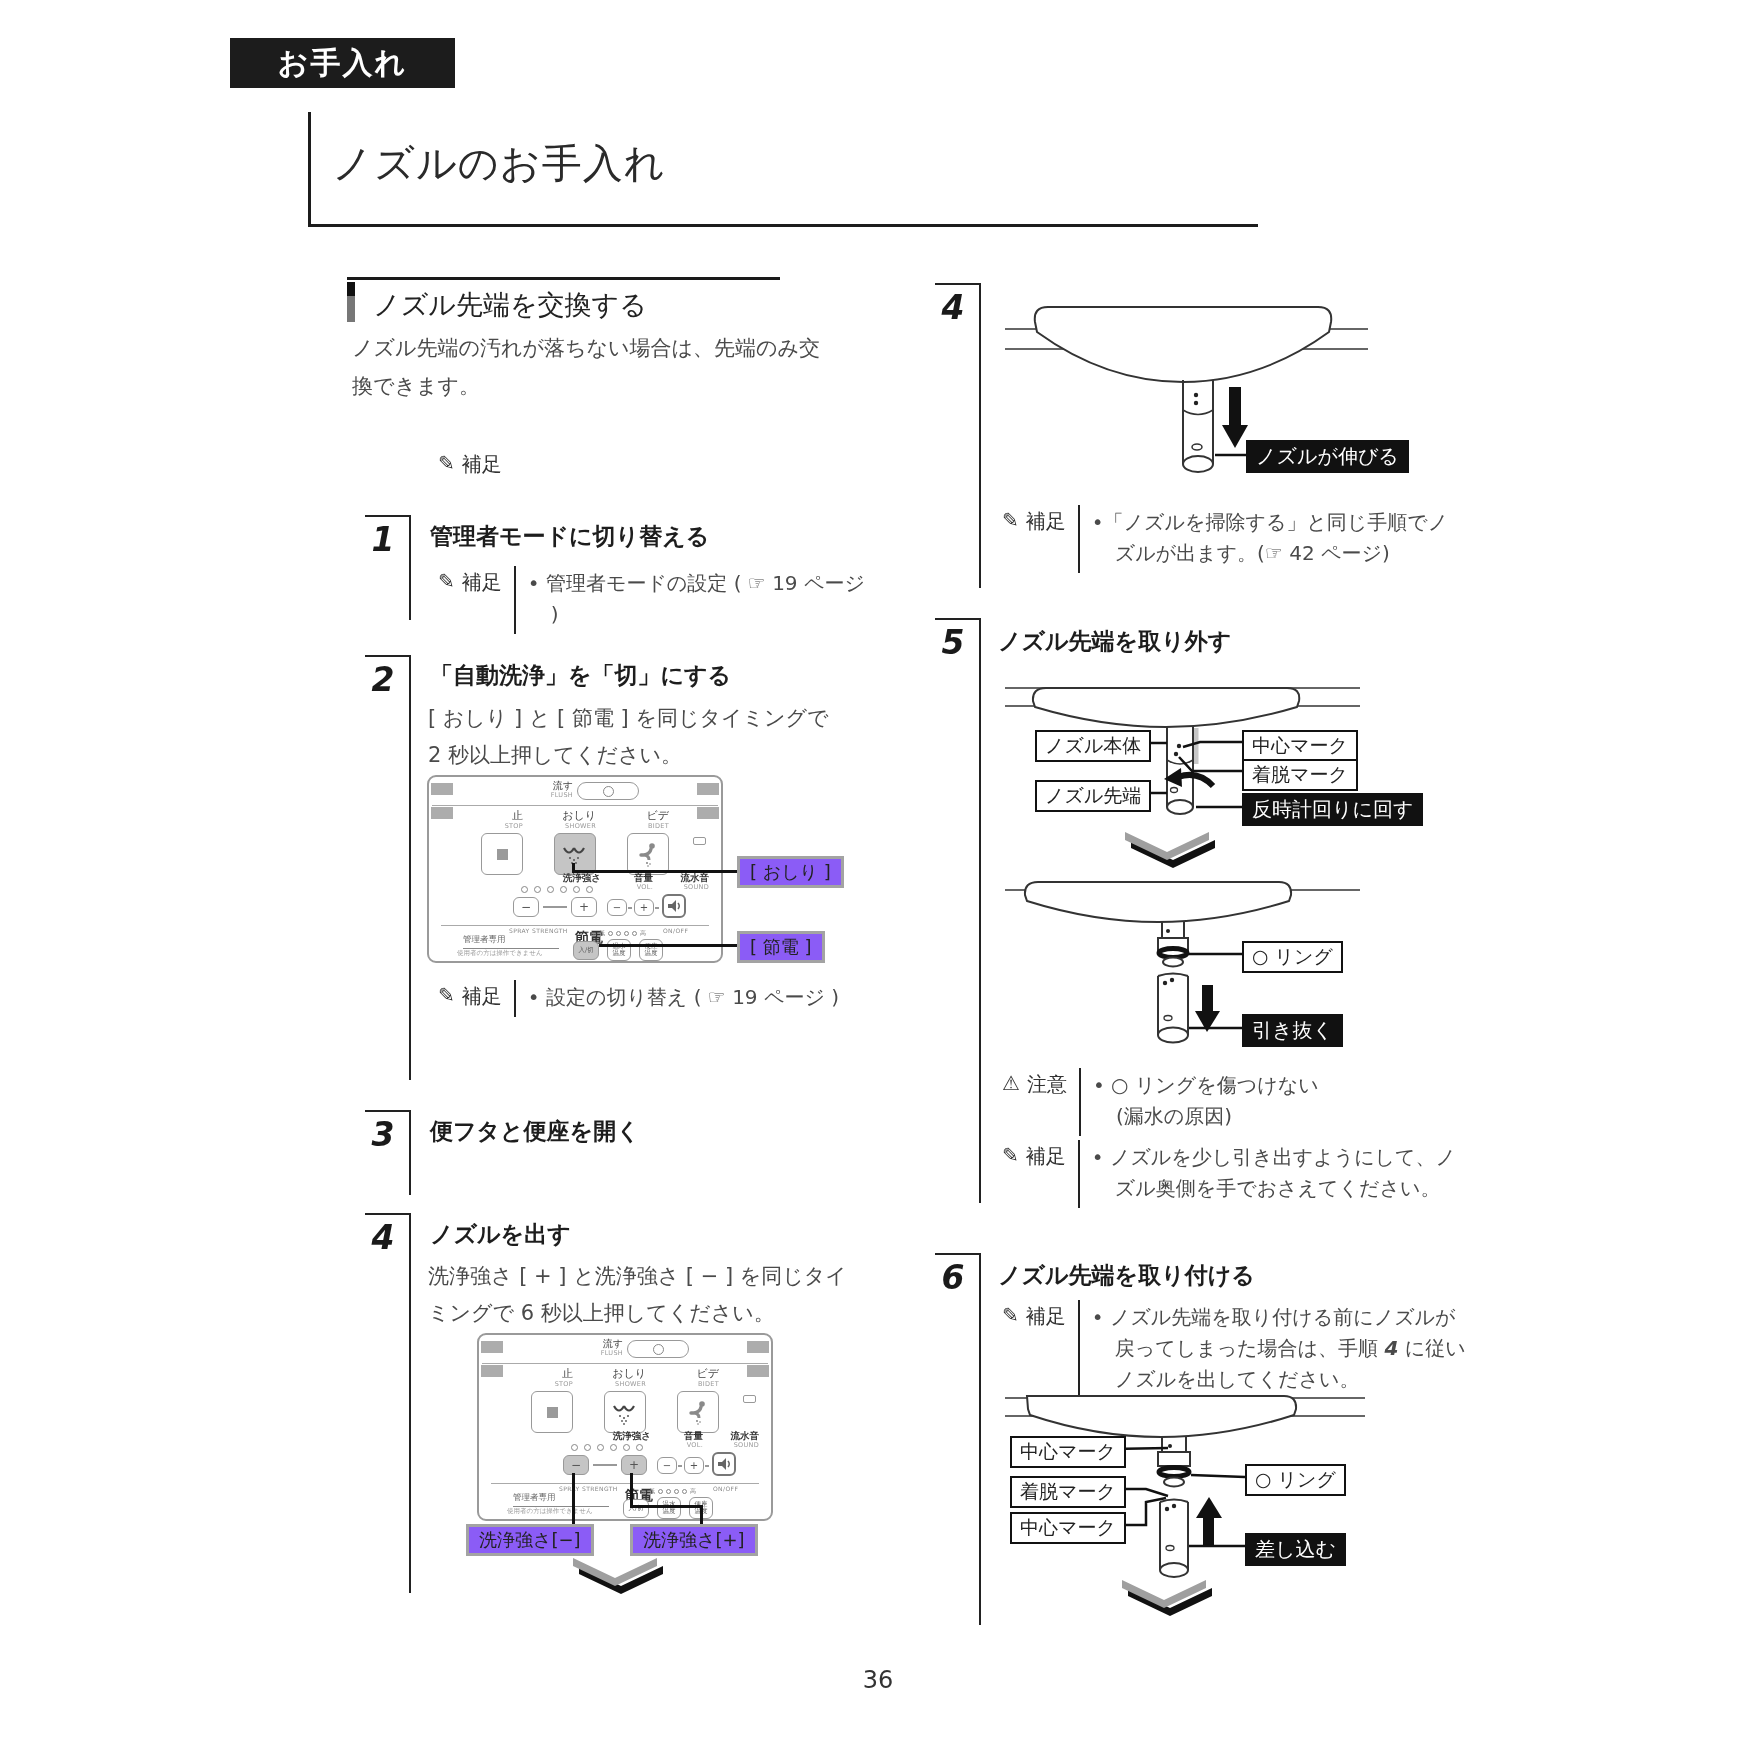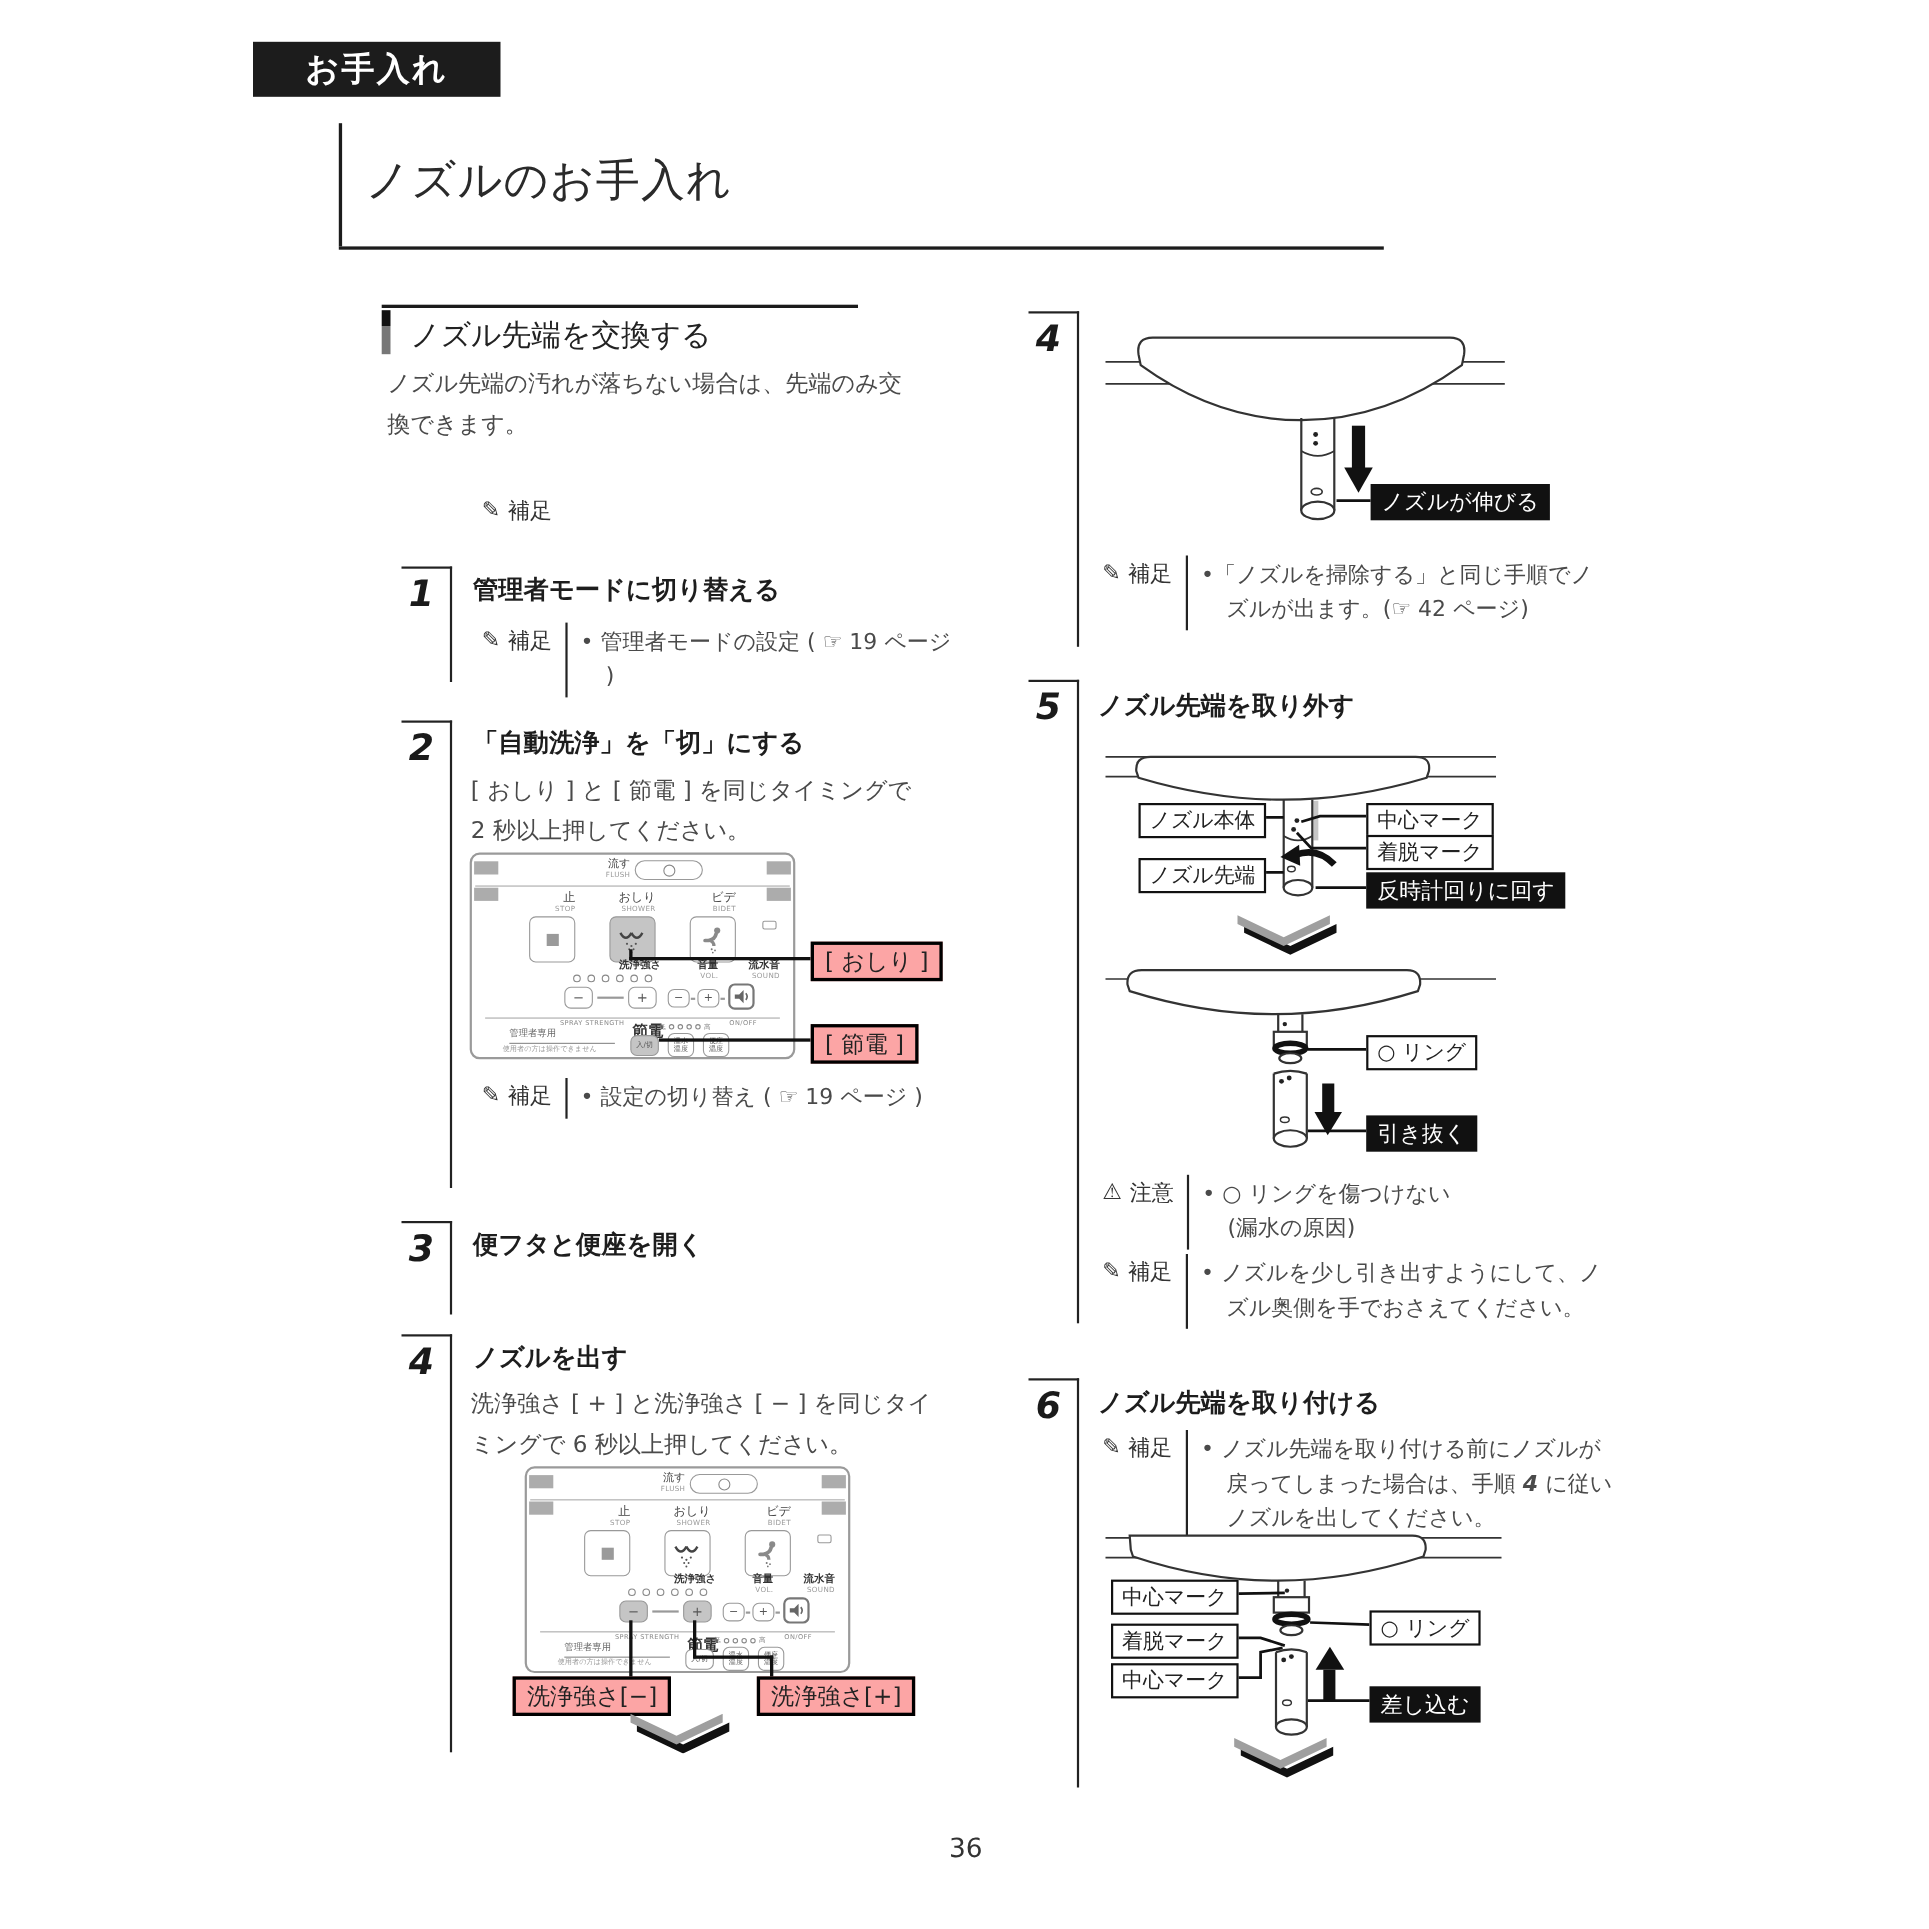--- a/index.html
+++ b/index.html
@@ -29,7 +29,7 @@
 .bullet{padding-left:1.15em;text-indent:-1.15em}
 .cont{padding-left:1.15em}
 
-.callout{position:absolute;border:3px solid #000000;background:#fca5a5;font-size:21px;color:#222;padding:1px 10px;white-space:nowrap}
+.callout{position:absolute;border:3px solid #a3a3a3;background:#8b5cf6;font-size:18px;color:#222;padding:1px 10px;white-space:nowrap}
 .dlabel{position:absolute;border:2.5px solid #111;background:#fff;font-size:19px;color:#222;padding:1px 8px;white-space:nowrap}
 .black-label{position:absolute;background:#111;color:#fff;font-size:20px;padding:3px 10px;white-space:nowrap}
 .cline{position:absolute;background:#111}

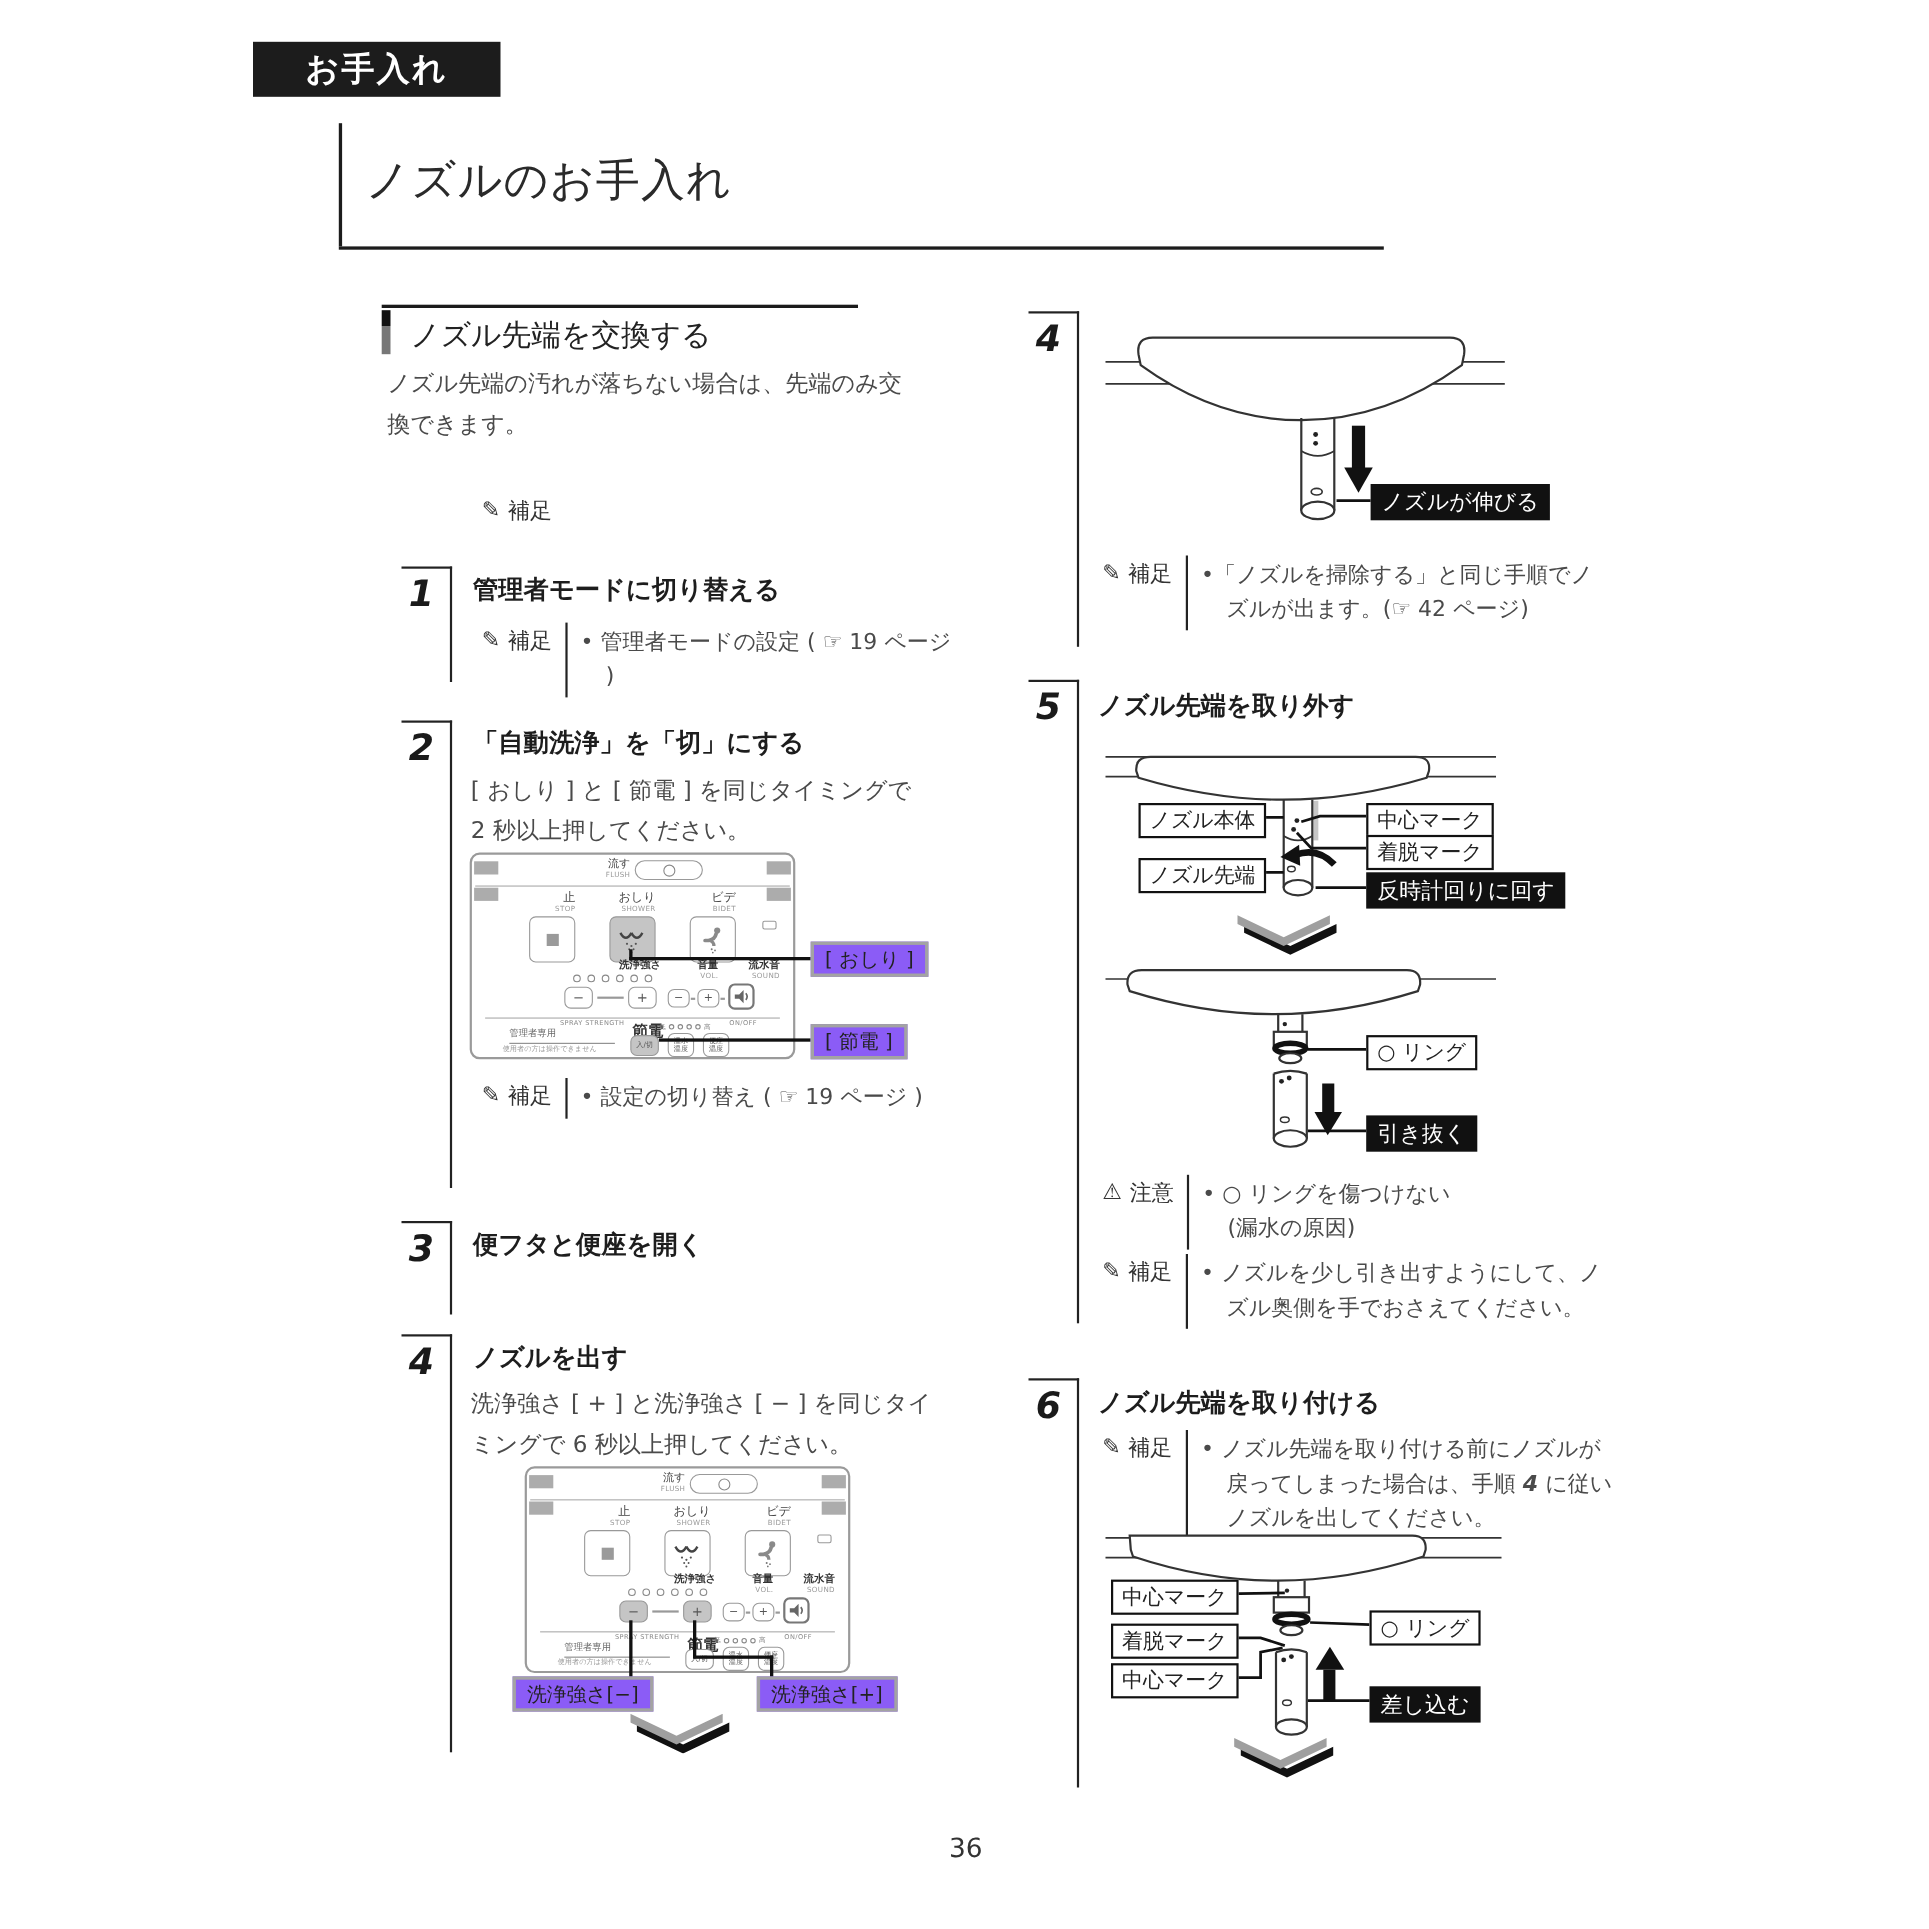--- a/index.html
+++ b/index.html
@@ -381,7 +381,7 @@
   <div class="cline" style="left:630px;top:1505px;width:73px;height:2.5px"></div>
   <div class="cline" style="left:700px;top:1505px;width:2.5px;height:21px"></div>
   <div class="callout" style="left:466px;top:1524px">洗浄強さ[−]</div>
-  <div class="callout" style="left:688px;top:1524px">洗浄強さ[+]</div>
+  <div class="callout" style="left:630px;top:1524px">洗浄強さ[+]</div>
   <svg class="abs" style="left:573px;top:1558px" width="92" height="36" viewBox="0 0 92 36">
     <polygon points="6,8 48,28 90,8 90,16 48,36 6,16" fill="#111"></polygon>
     <polygon points="0,0 42,20 84,0 84,8 42,28 0,8" fill="#9f9f9f"></polygon>

